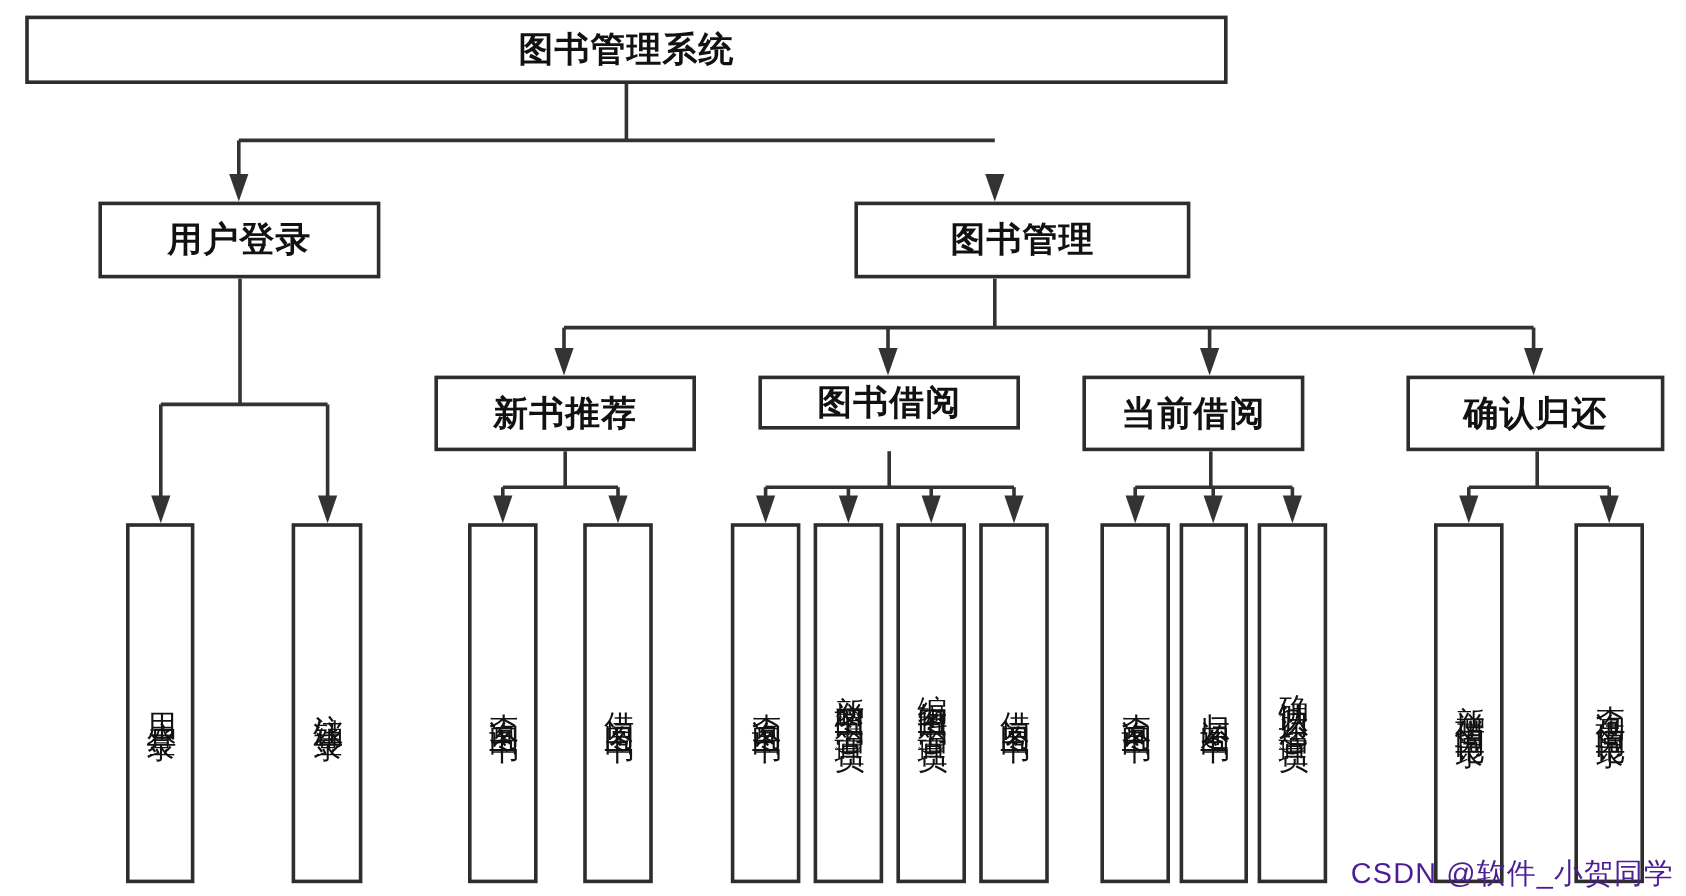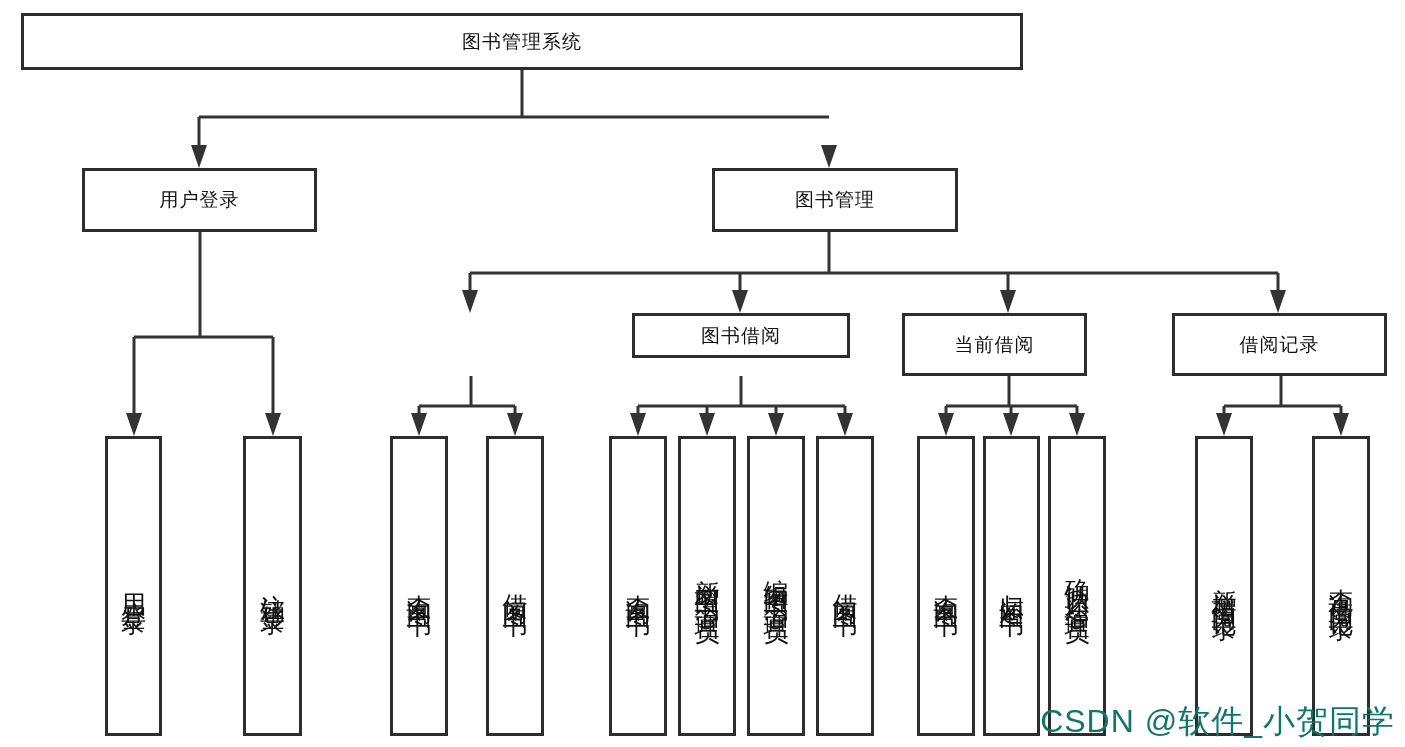--- a/index.html
+++ b/index.html
@@ -11,7 +11,7 @@
     border:3px solid #2d2d2d;display:flex;align-items:center;justify-content:center;
     color:#111111;
   }
-  .hlabel{font-size:19px;letter-spacing:1px;white-space:nowrap;}
+  .hlabel{font-size:29px;letter-spacing:1px;white-space:nowrap;font-weight:bold;}
   .leaf{top:436px;height:300px;}
   .vlabel{
     writing-mode:vertical-rl;text-orientation:mixed;

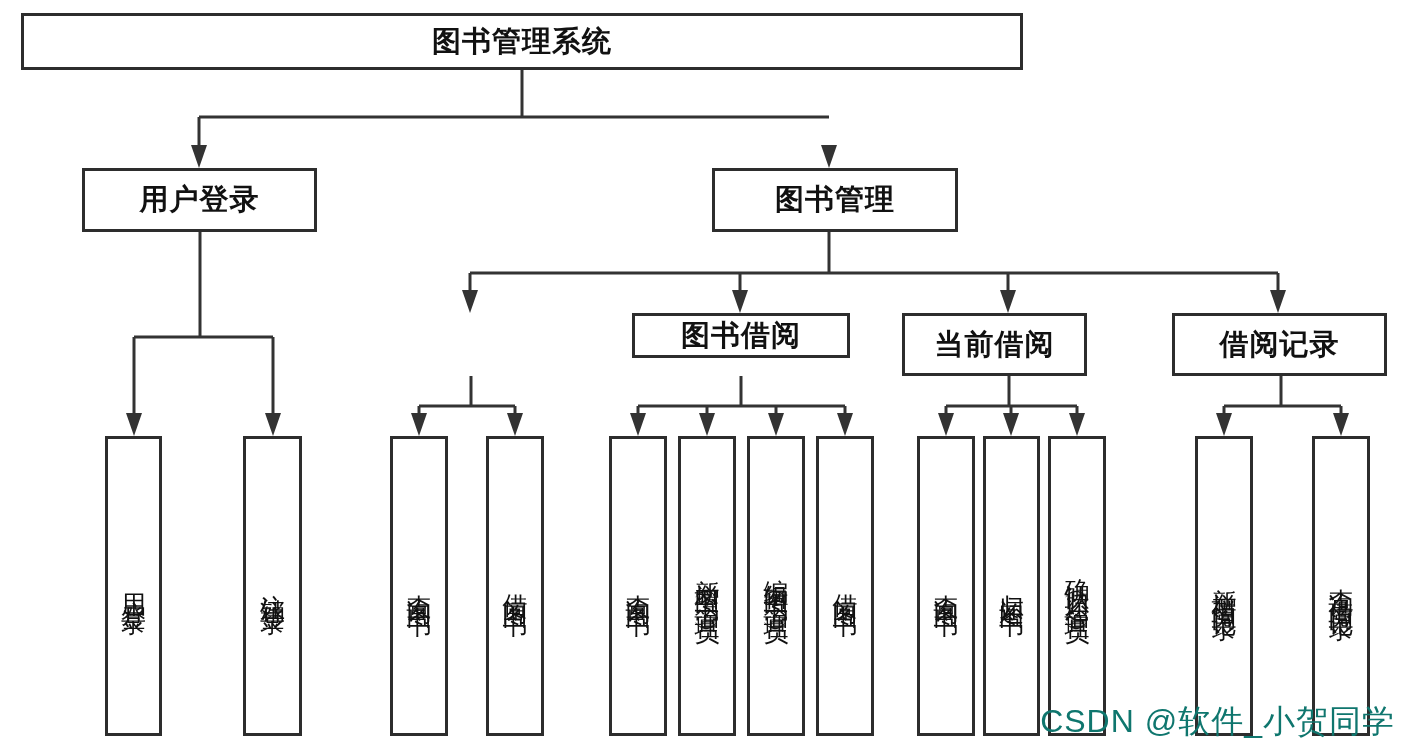--- a/index.html
+++ b/index.html
@@ -99,7 +99,7 @@
   <div class="box" style="left:82px;top:168px;width:235px;height:64px">
     <span class="hlabel">用户登录</span>
   </div>
-  <div class="box" style="left:712px;top:168px;width:246px;height:64px">
+  <div class="box" style="left:712px;top:168px;width:280px;height:64px">
     <span class="hlabel">图书管理</span>
   </div>
 

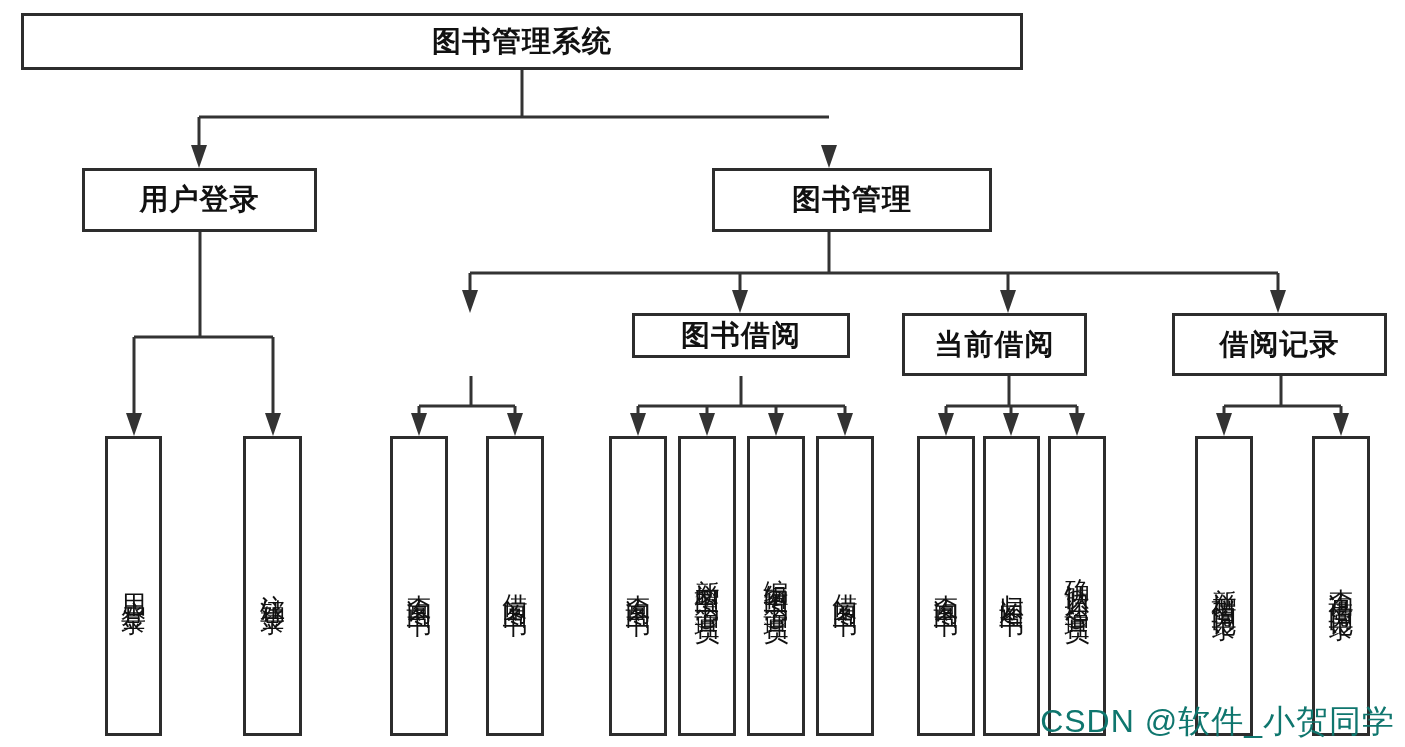--- a/index.html
+++ b/index.html
@@ -103,6 +103,9 @@
     <span class="hlabel">图书管理</span>
   </div>
 
+  <div class="box" style="left:362px;top:313px;width:218px;height:63px">
+    <span class="hlabel">新书推荐</span>
+  </div>
   <div class="box" style="left:632px;top:313px;width:218px;height:45px">
     <span class="hlabel">图书借阅</span>
   </div>

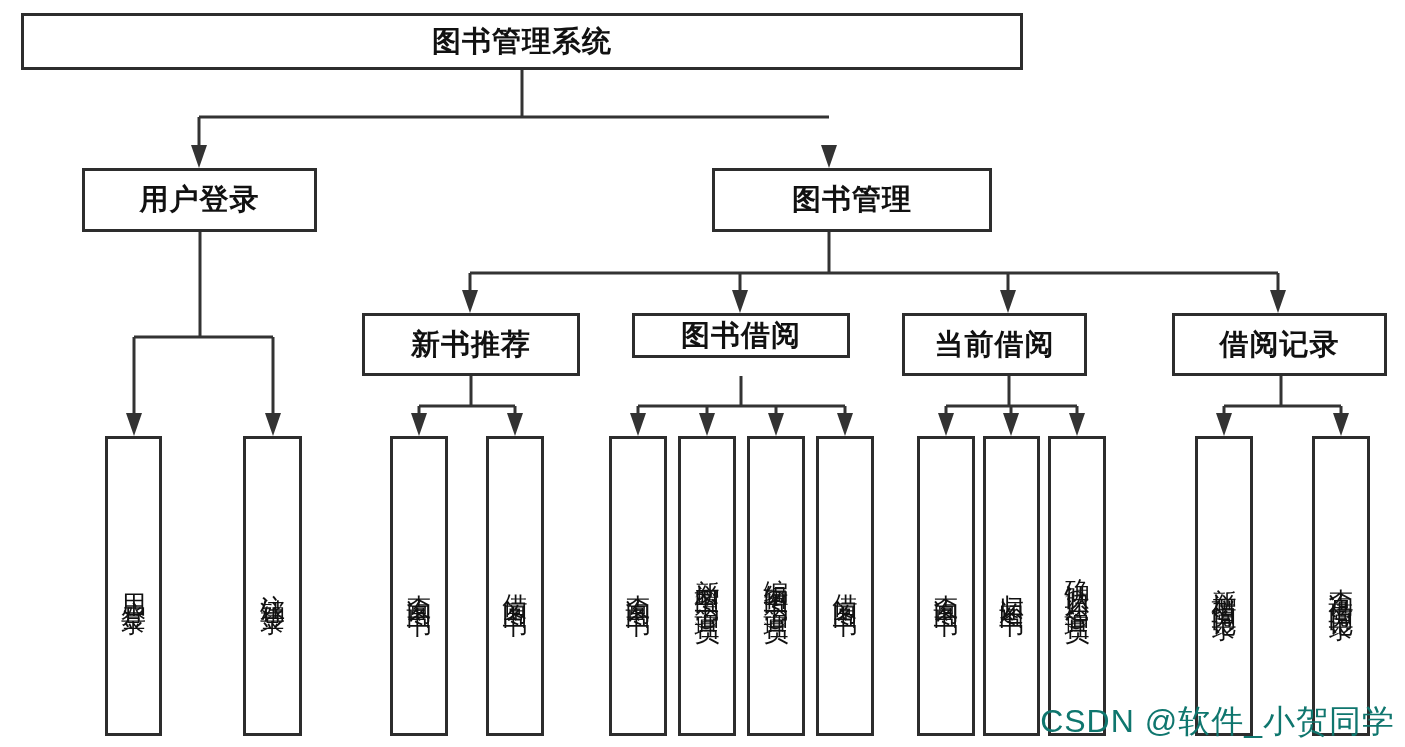--- a/index.html
+++ b/index.html
@@ -113,7 +113,7 @@
     <span class="hlabel">当前借阅</span>
   </div>
   <div class="box" style="left:1172px;top:313px;width:215px;height:63px">
-    <span class="hlabel">借阅记录</span>
+    <span class="hlabel">确认归还</span>
   </div>
 
   <div class="box leaf" style="left:105px;width:57px">

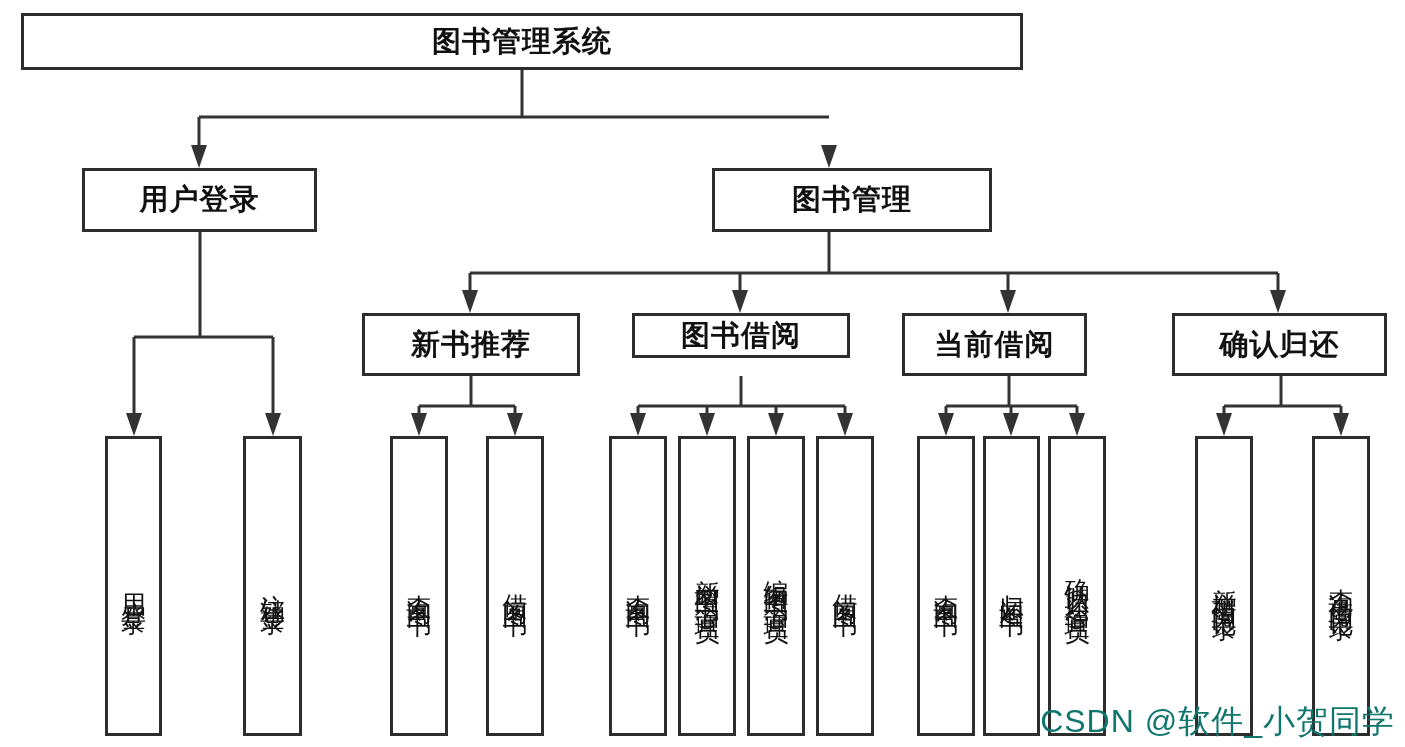--- a/index.html
+++ b/index.html
@@ -19,7 +19,7 @@
   }
   .watermark{
     position:absolute;right:10px;bottom:3px;
-    font-size:32px;color:#0f766e;letter-spacing:1px;white-space:nowrap;
+    font-size:24px;color:#4c1d95;letter-spacing:1px;white-space:nowrap;
   }
 </style>
 </head>

